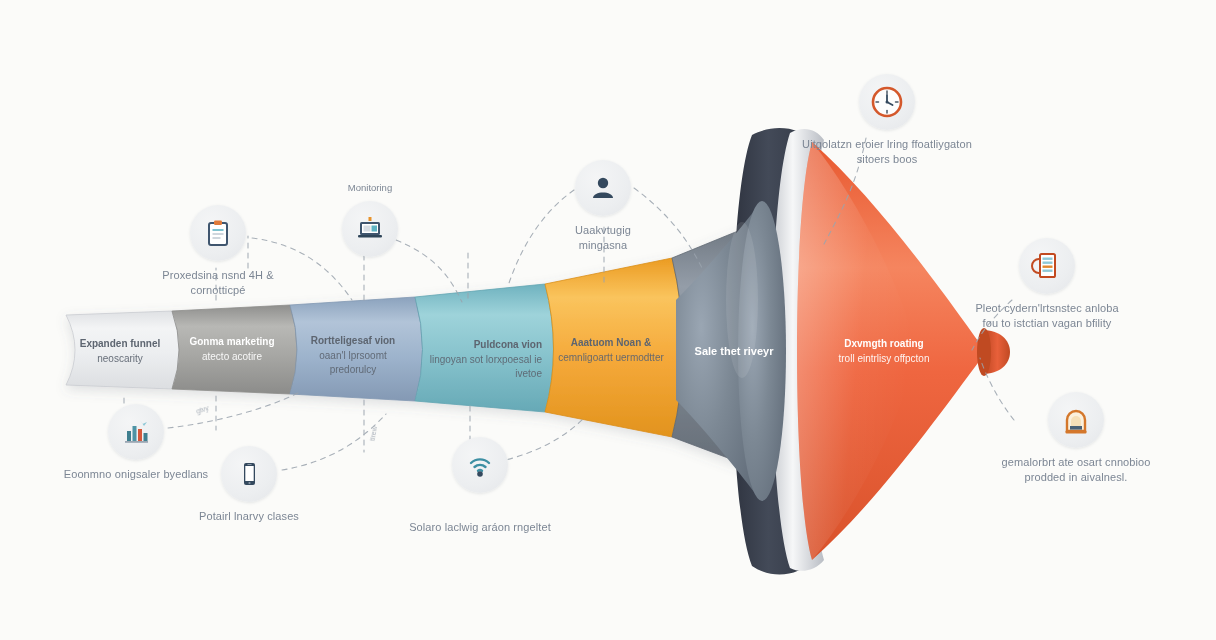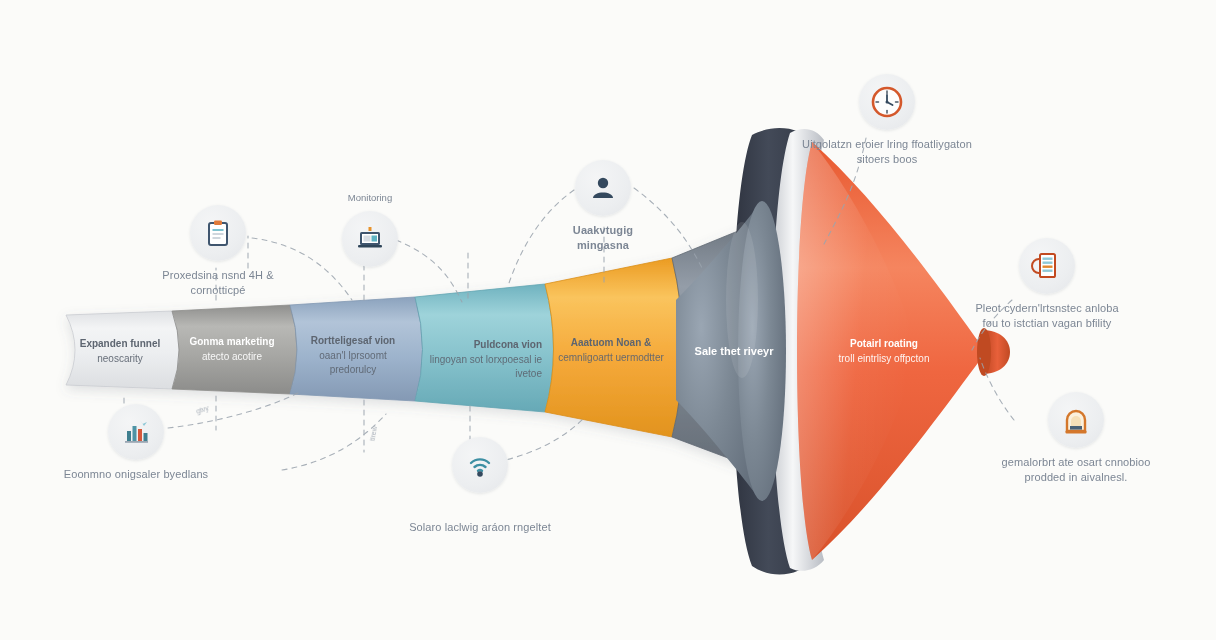--- a/index.html
+++ b/index.html
@@ -276,7 +276,7 @@
   </div>
 
   <div class="anno" style="left:285px; top:182px;">
-    <div class="cap-top" style="white-space:pre-line;margin-top:10px;">Monitoring</div>
+    <div class="cap-top" style="white-space:pre-line;">Monitoring</div>
     <div class="bubble">
       <svg width="30" height="30" viewBox="0 0 30 30">
         <rect x="5" y="8" width="20" height="13" rx="1.6" fill="#3f556e"></rect>

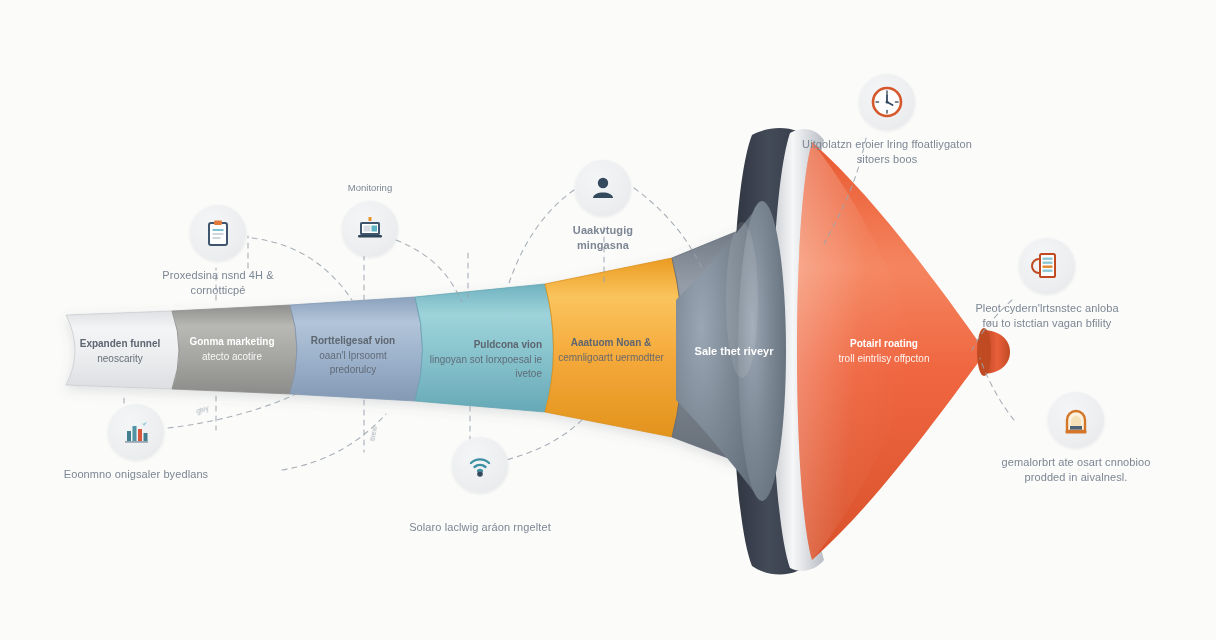--- a/index.html
+++ b/index.html
@@ -289,7 +289,7 @@
     </div>
   </div>
 
-  <div class="anno" style="left:518px; top:160px;font-weight:bold;">
+  <div class="anno" style="left:518px; top:160px;">
     <div class="bubble">
       <svg width="30" height="30" viewBox="0 0 30 30">
         <circle cx="15" cy="10" r="5.2" fill="#34495e"></circle>

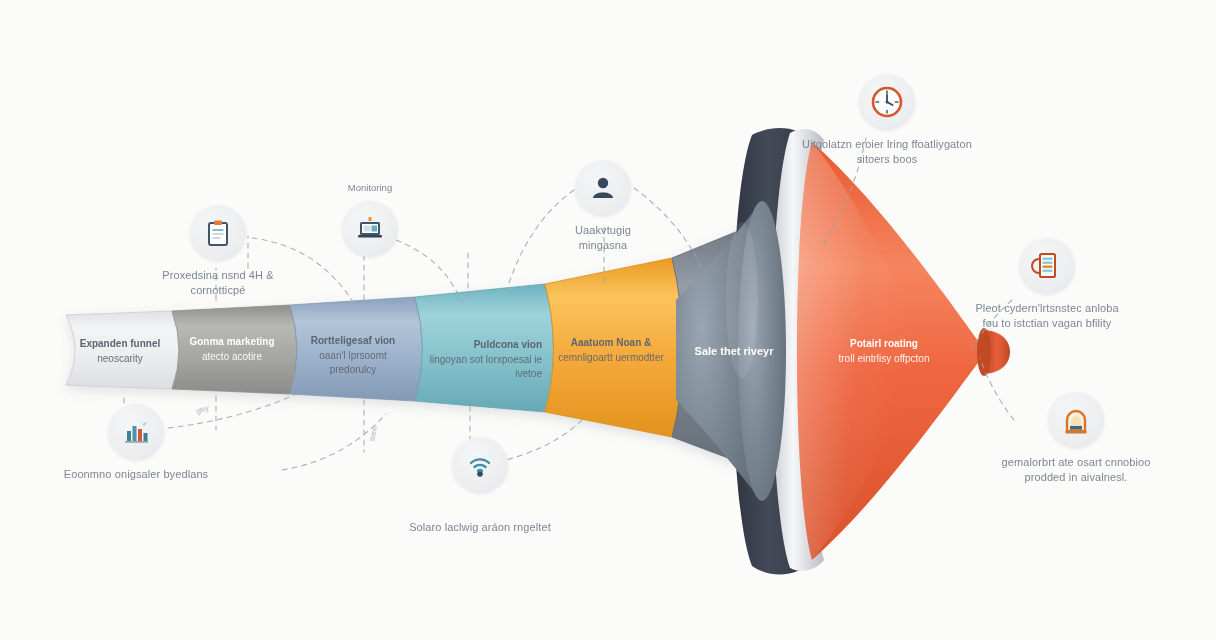--- a/index.html
+++ b/index.html
@@ -257,7 +257,7 @@
   </div>
 
   <div class="band-label lbl-light" style="left:818px; top:337px; width:132px;">
-    <span class="l1">Potairl roating</span>
+    <span class="l1">Dxvmgth roating</span>
     <span class="l2">troll eintrlisy offpcton</span>
   </div>
 

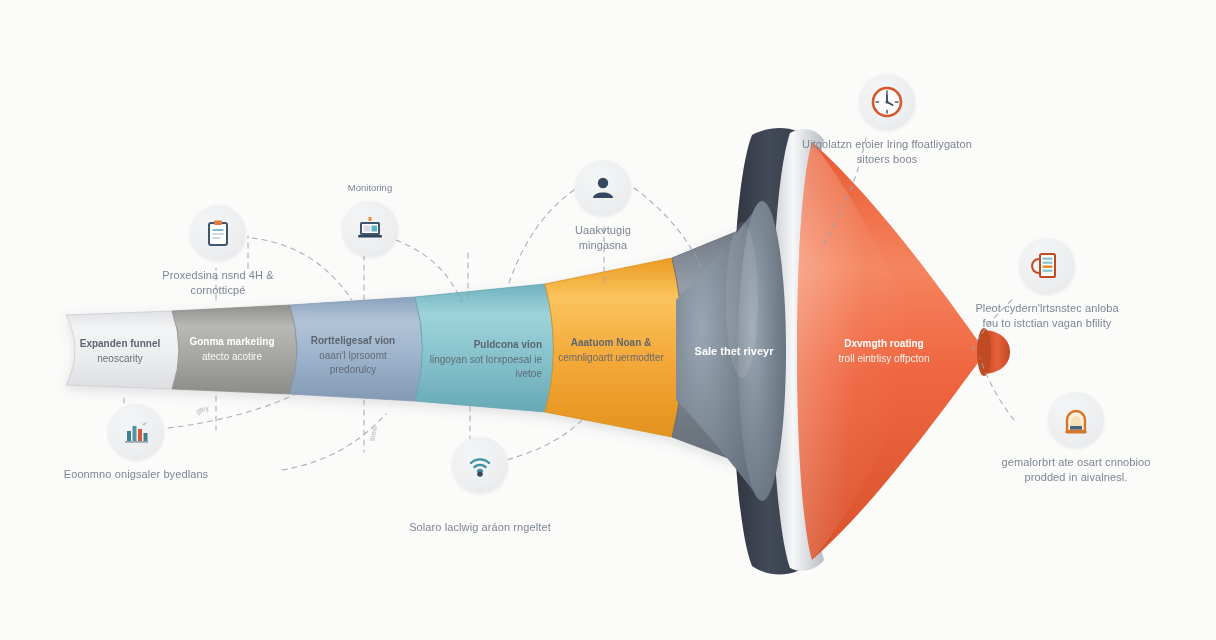--- a/index.html
+++ b/index.html
@@ -361,6 +361,17 @@
     <div class="cap" style="white-space:pre-line;">Eoonmno onigsaler byedlans</div>
   </div>
 
+  <div class="anno" style="left:164px; top:446px;">
+    <div class="bubble">
+      <svg width="30" height="30" viewBox="0 0 30 30">
+        <rect x="10" y="4" width="11" height="22" rx="2" fill="#34495e"></rect>
+        <rect x="11.3" y="7" width="8.4" height="15" fill="#ffffff"></rect>
+        <rect x="13.3" y="5" width="4.4" height="1" rx="0.5" fill="#8b98a6"></rect>
+        <circle cx="15.5" cy="24" r="1.1" fill="#8b98a6"></circle>
+      </svg>
+    </div>
+    <div class="cap" style="white-space:pre-line;">Potairl lnarvy clases</div>
+  </div>
 
   <div class="anno" style="left:395px; top:437px;">
     <div class="bubble">

